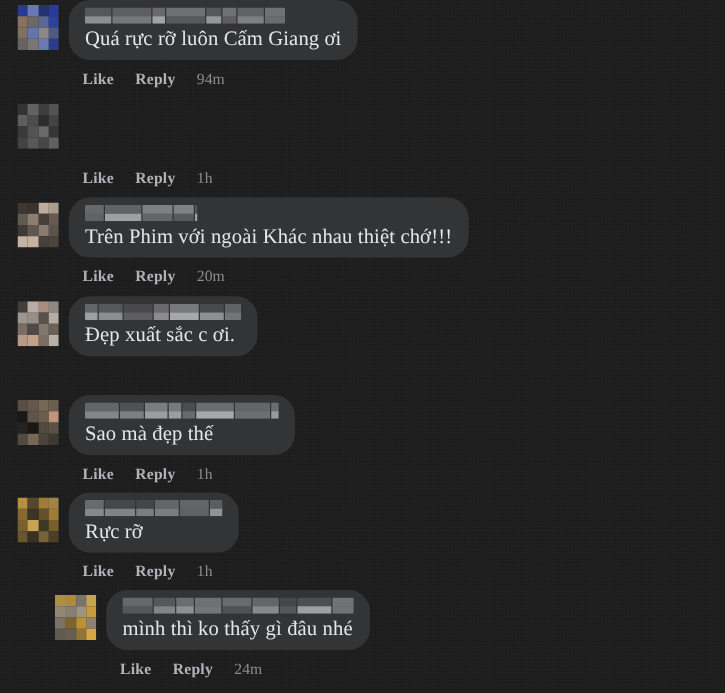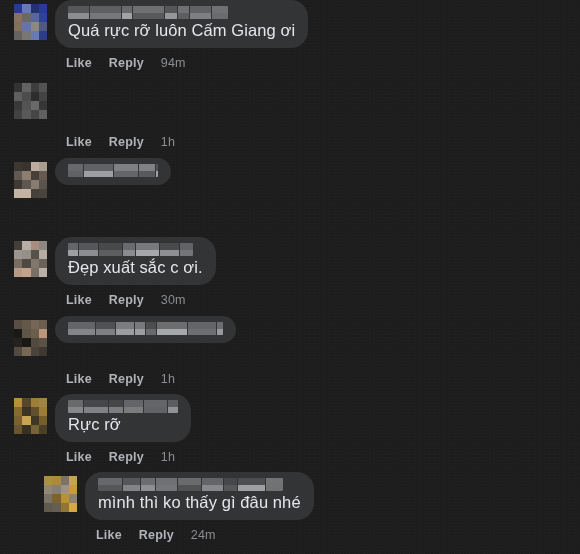--- a/index.html
+++ b/index.html
@@ -27,6 +27,7 @@
     left: 0;
     width: 532px;
     height: 79px;
+    font-family: Liberation Serif, serif;
   }
 
   .avatar {

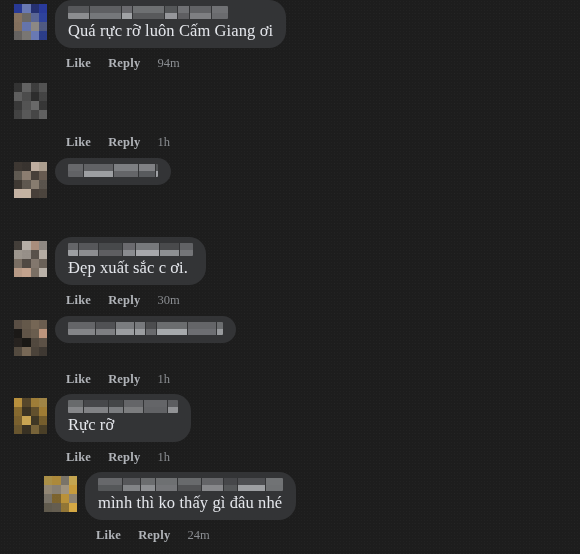--- a/index.html
+++ b/index.html
@@ -232,7 +232,7 @@
                 <i style="left: 0px; right: 0px; width: 100%; background: rgba(200, 202, 206, 0.21);"></i>
                 <i style="top: 6.5px; width: 100%; background: rgba(210, 212, 216, 0.68);"></i>
               </span>
-            </div></div></div>
+            </div><div class="msg">Trên Phim với ngoài Khác nhau thiệt chớ!!!</div></div></div>
       </div>
       <div class="comment" style="top: 237px;">
         <div class="avatar">

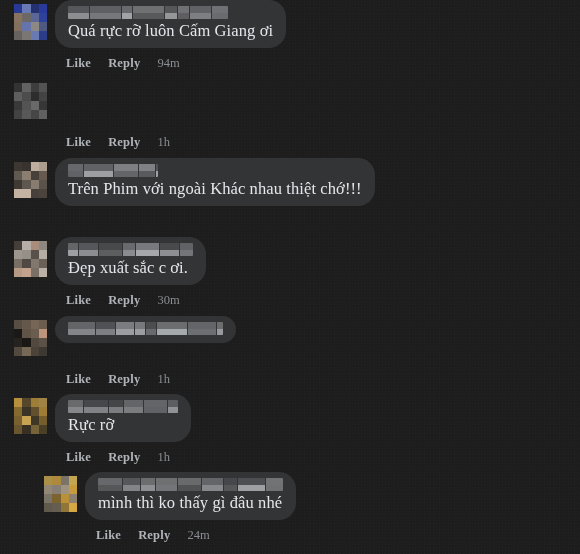--- a/index.html
+++ b/index.html
@@ -233,6 +233,7 @@
                 <i style="top: 6.5px; width: 100%; background: rgba(210, 212, 216, 0.68);"></i>
               </span>
             </div><div class="msg">Trên Phim với ngoài Khác nhau thiệt chớ!!!</div></div></div>
+        <div class="actions" style="top: 55px;"><span class="act">Like</span><span class="act reply">Reply</span><span class="time">20m</span></div>
       </div>
       <div class="comment" style="top: 237px;">
         <div class="avatar">

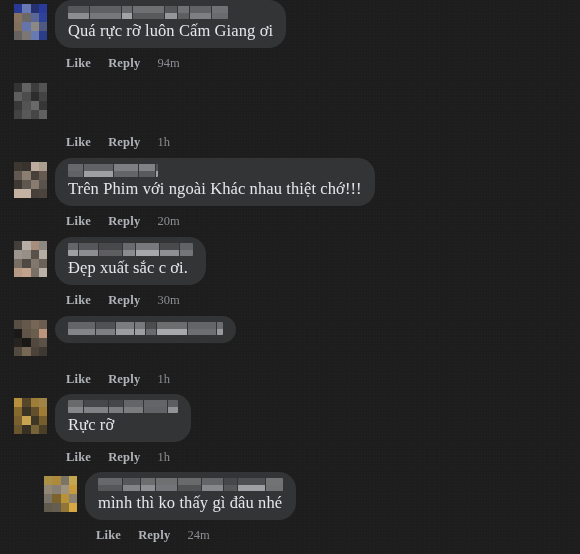--- a/index.html
+++ b/index.html
@@ -284,7 +284,6 @@
                 <i style="top: 6.5px; width: 100%; background: rgba(210, 212, 216, 0.41);"></i>
               </span>
             </div><div class="msg">Đẹp xuất sắc c ơi.</div></div></div>
-        <div class="actions" style="top: 55px;"><span class="act">Like</span><span class="act reply">Reply</span><span class="time">30m</span></div>
       </div>
       <div class="comment" style="top: 316px;">
         <div class="avatar">

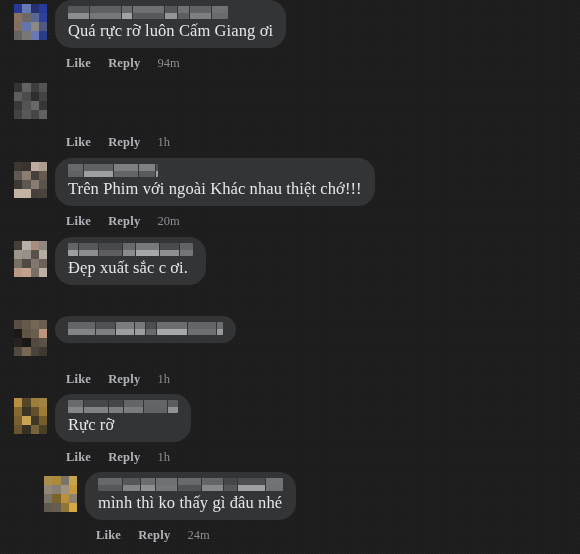--- a/index.html
+++ b/index.html
@@ -337,7 +337,7 @@
                 <i style="left: 0px; right: 0px; width: 100%; background: rgba(200, 202, 206, 0.38);"></i>
                 <i style="top: 6.5px; width: 100%; background: rgba(210, 212, 216, 0.64);"></i>
               </span>
-            </div></div></div>
+            </div><div class="msg">Sao mà đẹp thế</div></div></div>
         <div class="actions" style="top: 55px;"><span class="act">Like</span><span class="act reply">Reply</span><span class="time">1h</span></div>
       </div>
       <div class="comment" style="top: 394px;">

